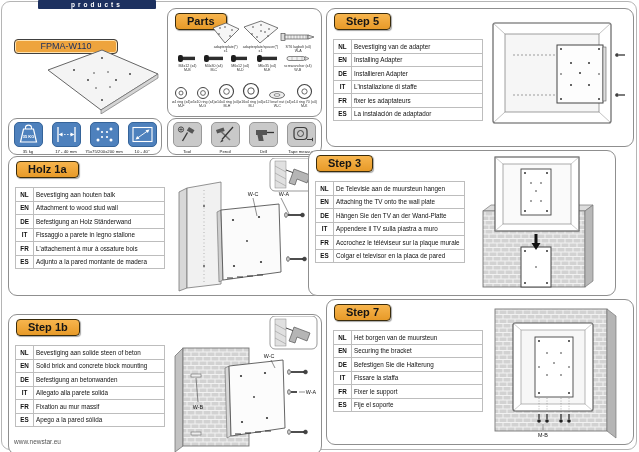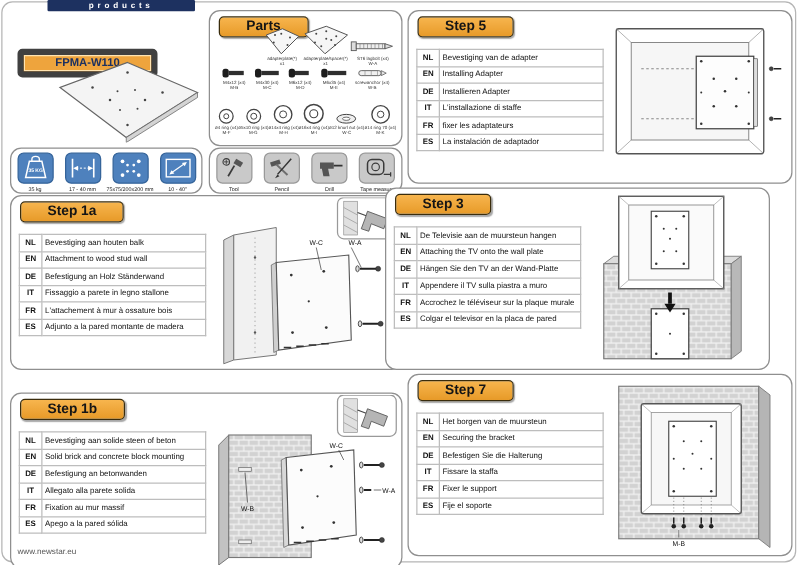--- a/index.html
+++ b/index.html
@@ -9,7 +9,7 @@
        border:1px solid #b5b5b5;border-radius:9px;pointer-events:none;}
   .panel{position:absolute;border:1.5px solid #8f8f8f;border-radius:9px;background:#fff;}
   .badge{position:absolute;top:4px;left:7px;background:linear-gradient(#f7b54e,#e79a28);
-       border:1px solid #3a2c0c;border-radius:4px;padding:0 21px;font-size:11px;font-weight:bold;
+       border:1px solid #3a2c0c;border-radius:4px;padding:0 11px;font-size:11px;font-weight:bold;
        color:#151515;height:15px;line-height:15px;box-shadow:1px 1px 1px rgba(0,0,0,.35);white-space:nowrap;}
   .langs{position:absolute;left:6px;top:30px;border-collapse:collapse;table-layout:fixed;width:150px;background:#fff;}
   .langs th{width:13px;font-weight:bold;text-align:center;padding:0 1px;}

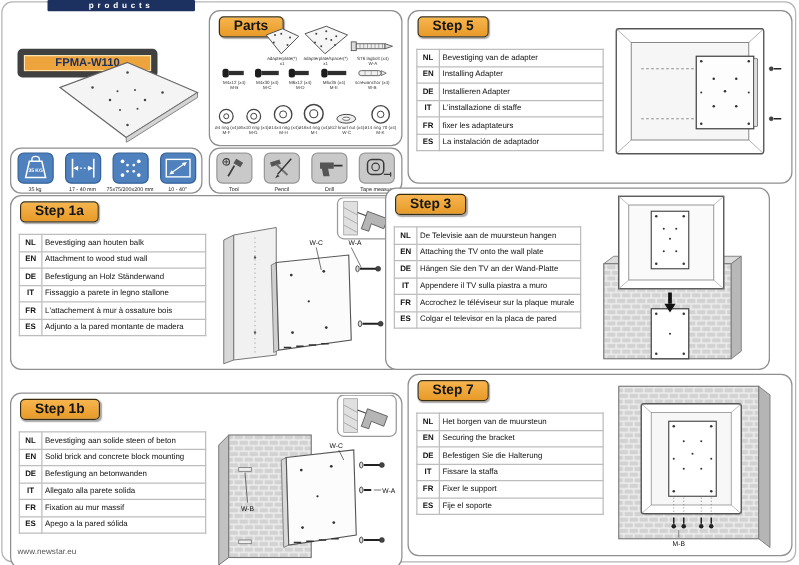--- a/index.html
+++ b/index.html
@@ -34,8 +34,8 @@
   .products-bar{width:118px;margin-left:28px;margin-top:-5px;background:#1d3160;color:#fff;
        font-size:6.5px;font-weight:bold;letter-spacing:3px;text-align:center;padding:1px 0;border-radius:1px;}
   .model-badge{position:absolute;left:14px;top:39px;width:102px;height:13px;line-height:13px;
-       background:#eea43d;border:5px solid #404040;border-radius:4px;box-shadow:inset 0 0 0 1px #ffe3b0;
-       color:#1d3160;font-weight:bold;font-size:9px;text-align:center;}
+       background:#eea43d;border:1px solid #404040;border-radius:4px;box-shadow:inset 0 0 0 1px #ffe3b0;
+       color:#1d3160;font-weight:normal;font-size:9px;text-align:center;}
   .footer{position:absolute;left:14px;bottom:7px;font-size:6.5px;color:#555;}
   svg text{font-family:"Liberation Sans",sans-serif;}
 </style>

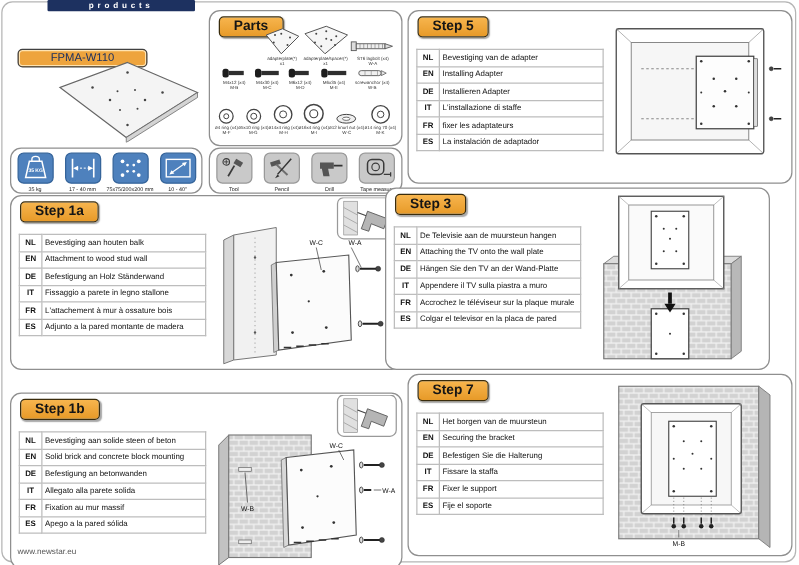--- a/index.html
+++ b/index.html
@@ -308,7 +308,7 @@
 </div>
 
 <div class="panel" style="left:8px;top:156px;width:312px;height:138px">
-  <span class="badge">Step 1a</span>
+  <span class="badge">Holz 1a</span>
   <table class="langs">
     <tbody>
         <tr>

